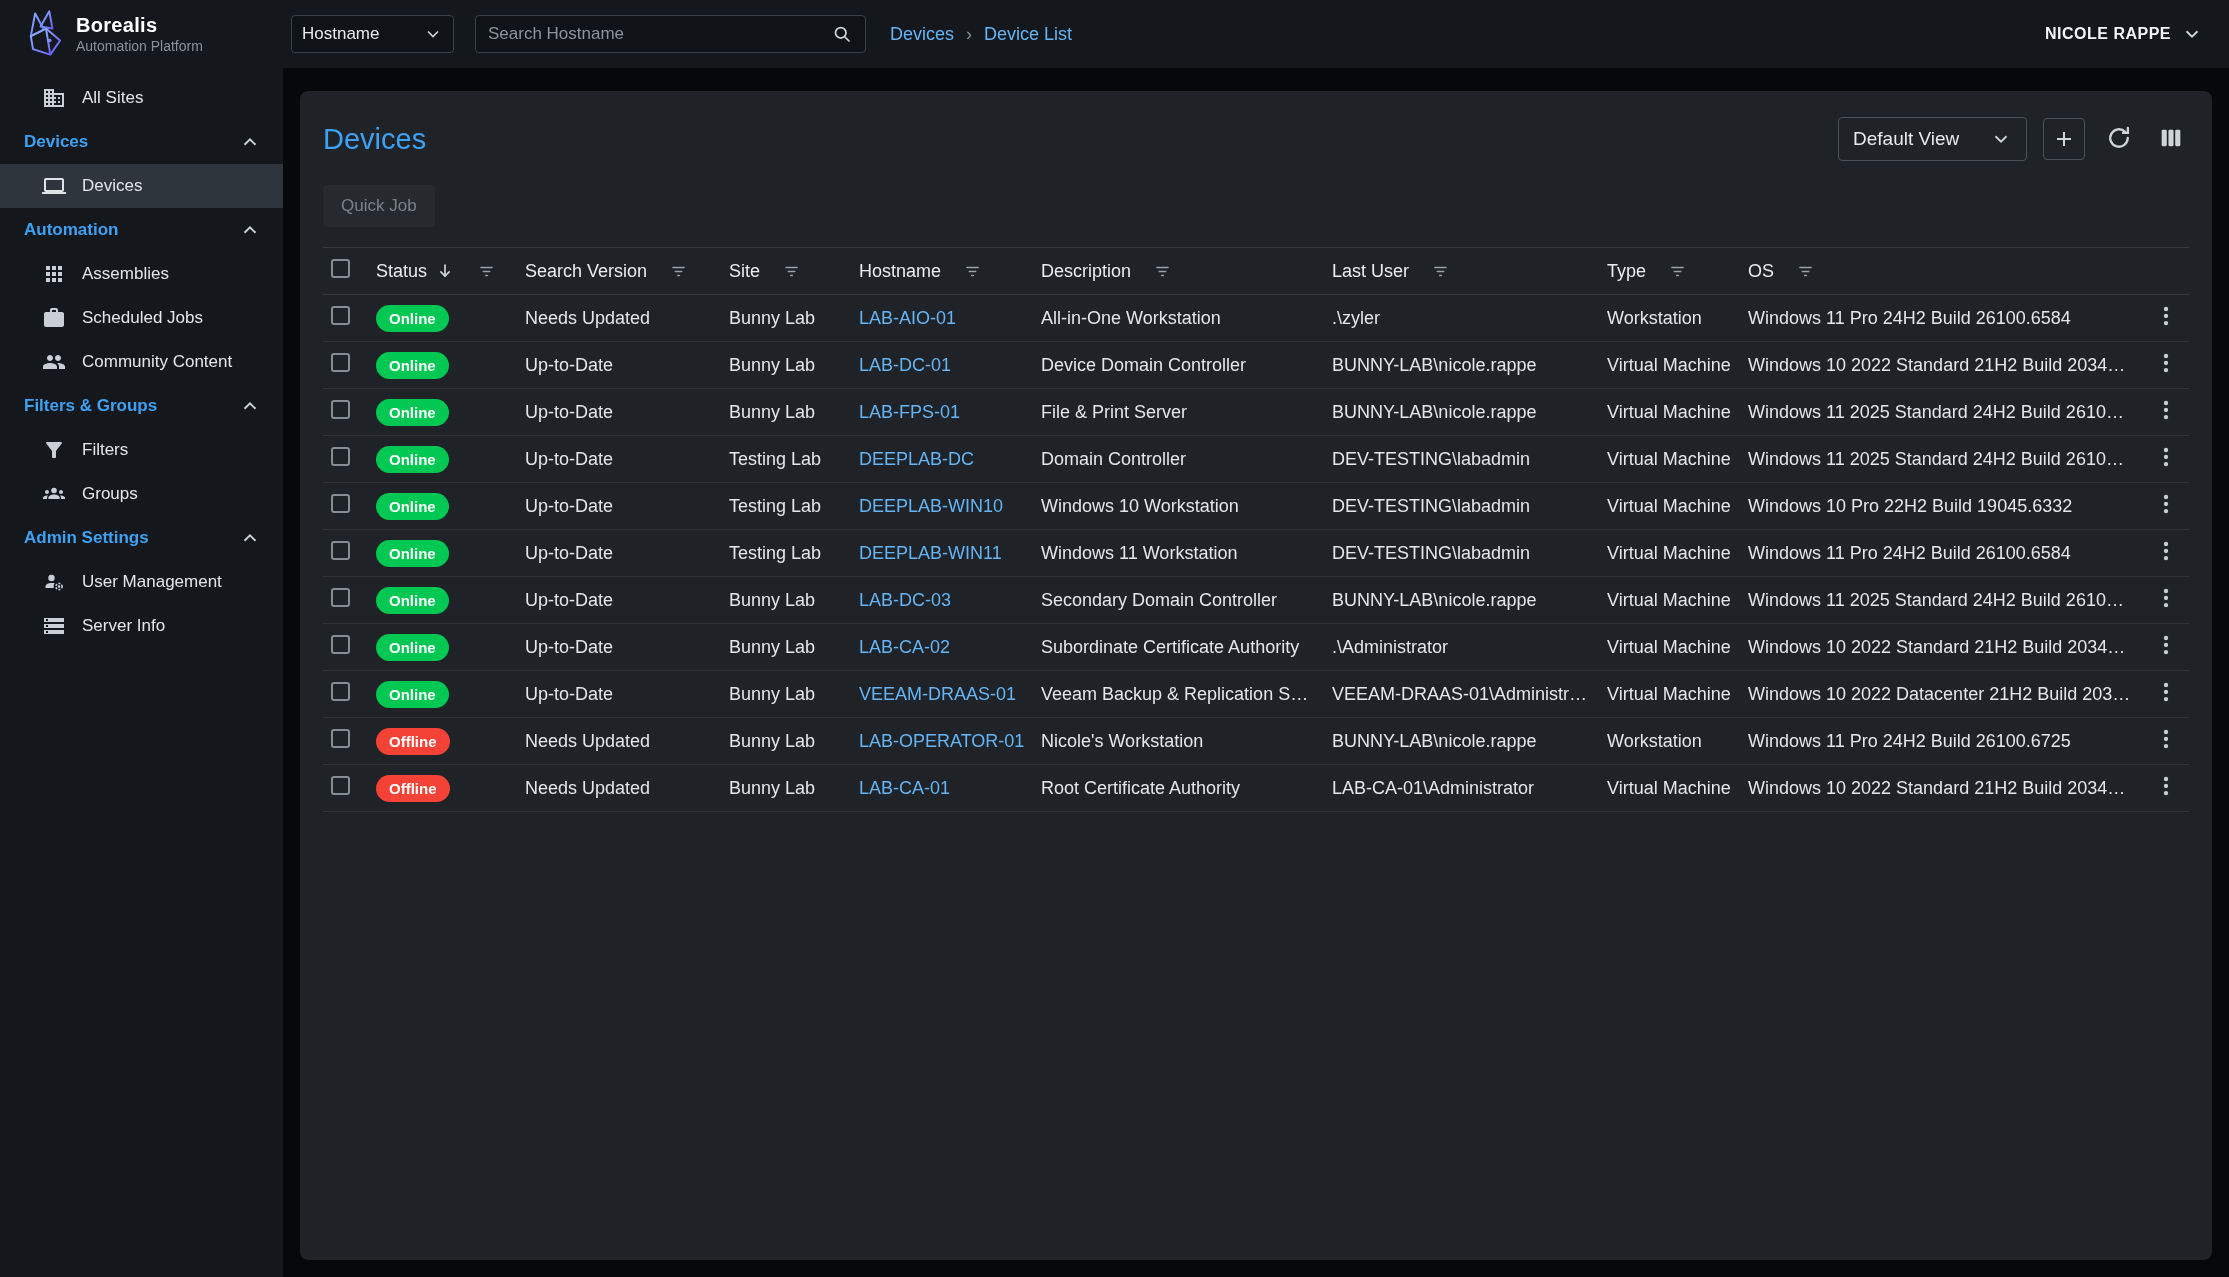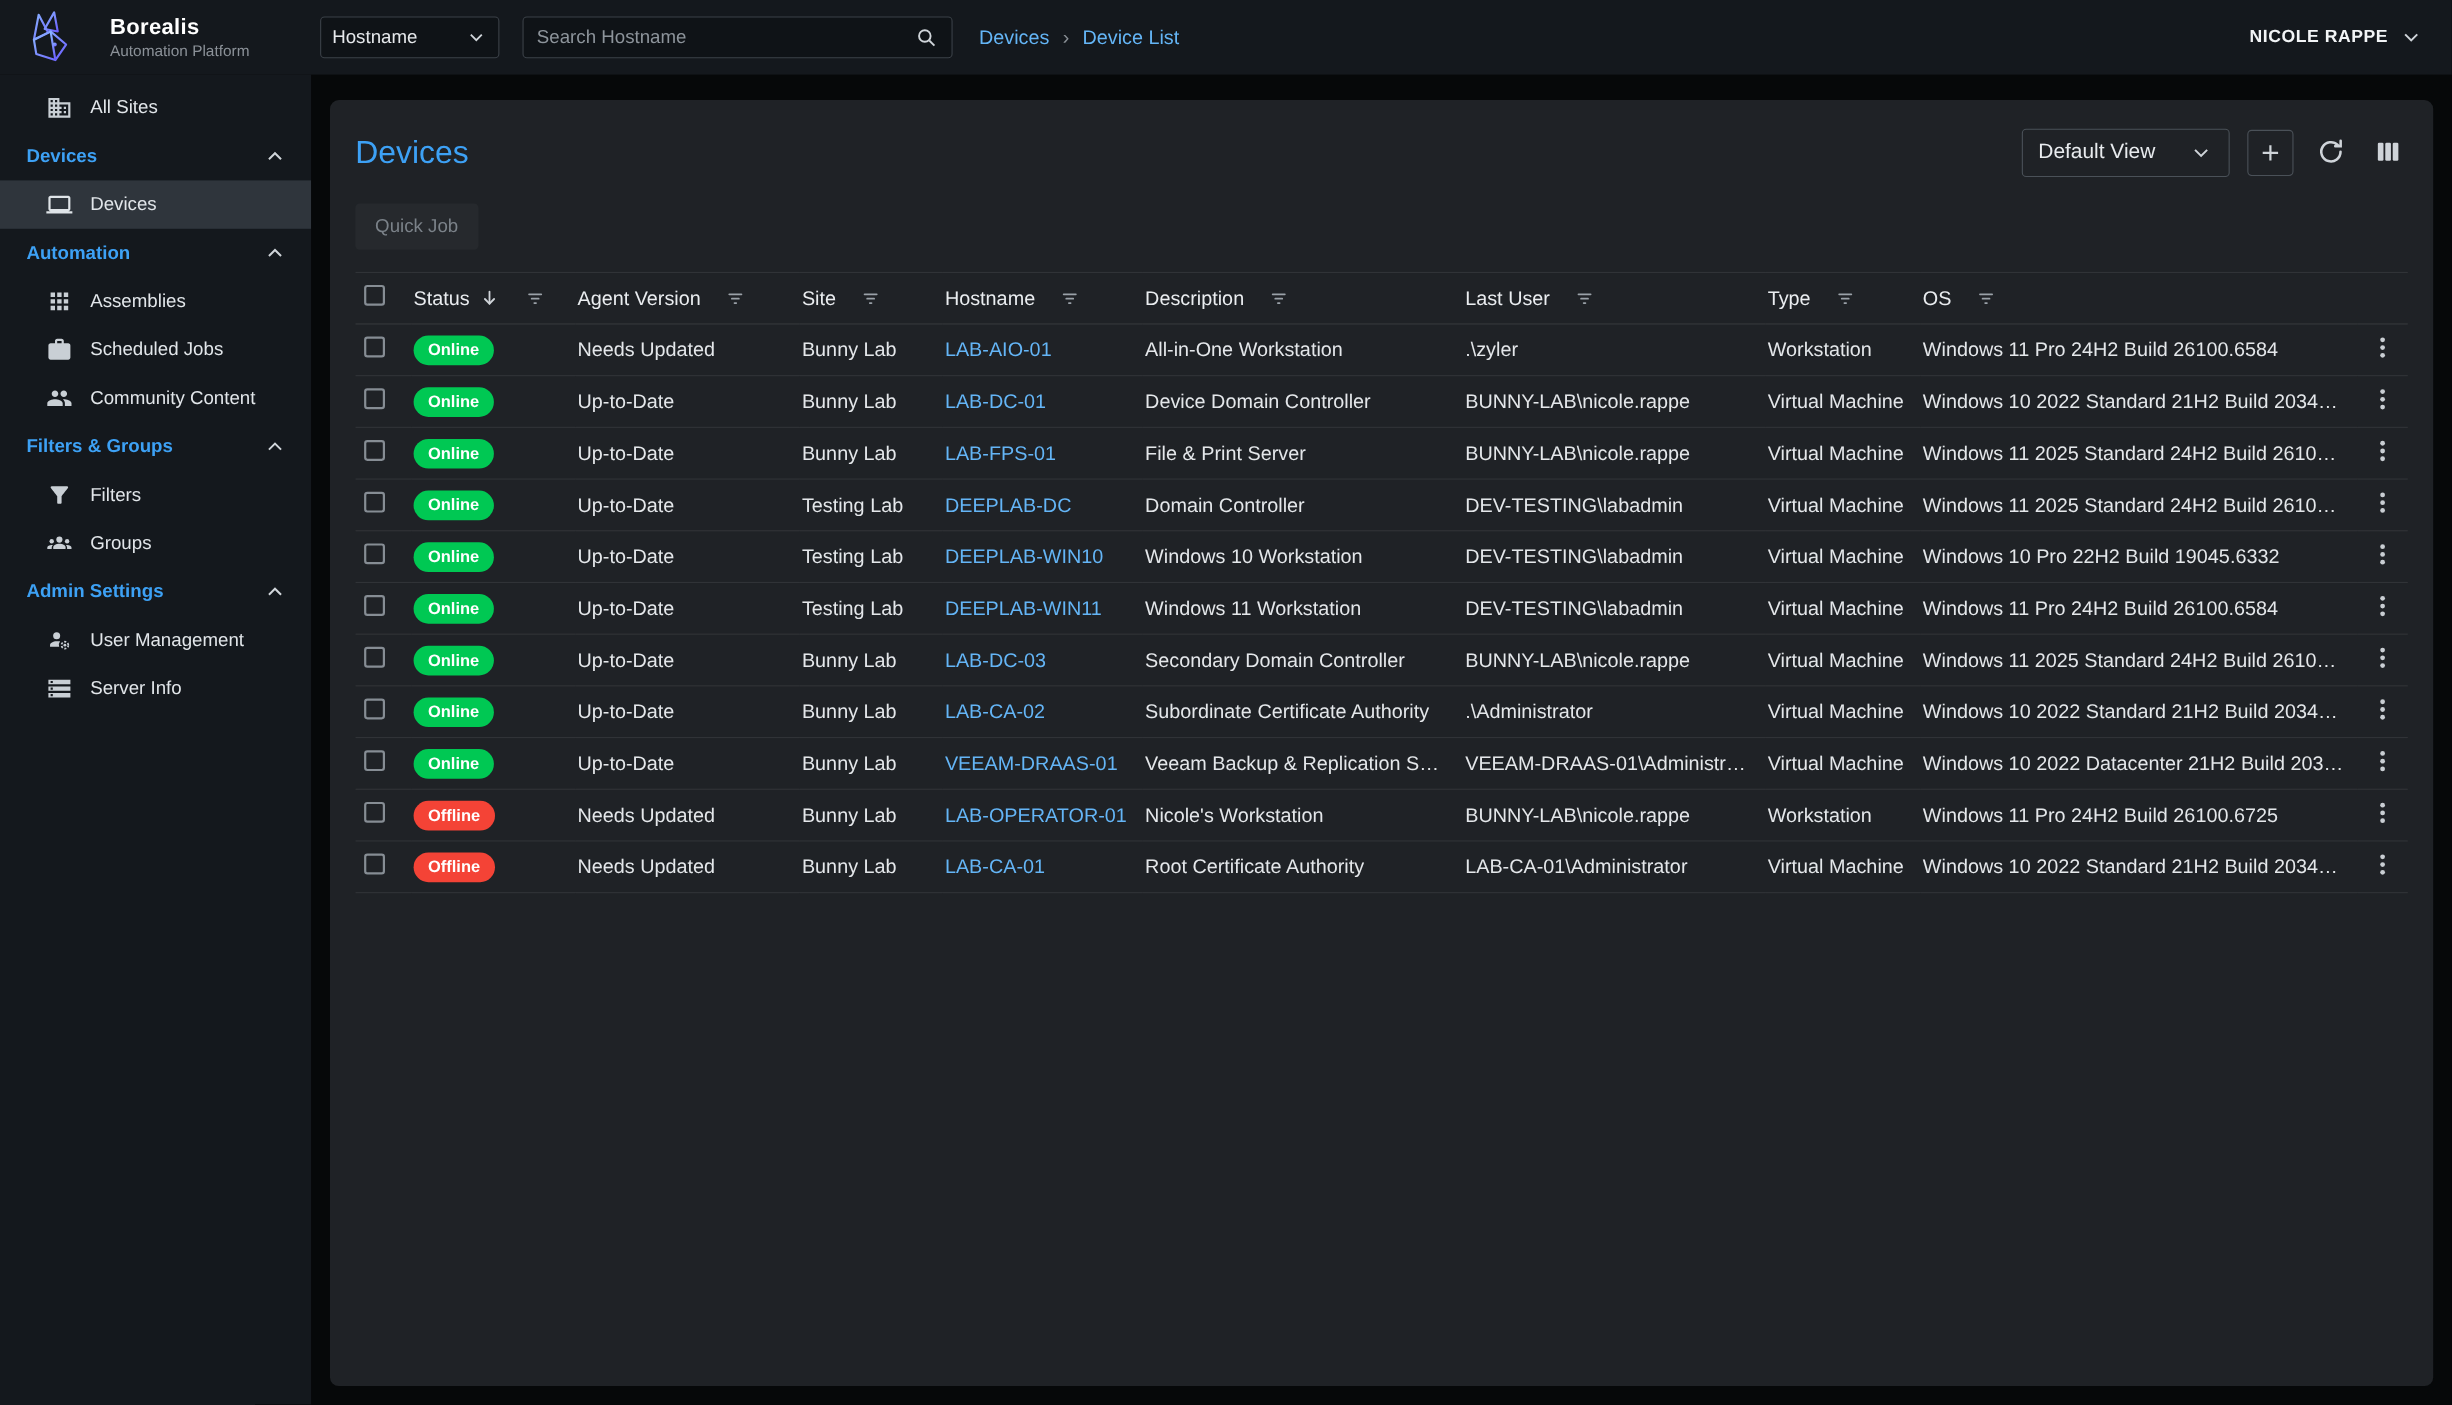--- a/index.html
+++ b/index.html
@@ -9,7 +9,7 @@
 
   
   .topbar { flex:0 0 68px; height:68px; background:#14181d; display:flex; align-items:center; }
-  .brand { width:283px; flex:0 0 283px; display:flex; align-items:center; gap:28px; padding-left:20px; cursor:pointer; }
+  .brand { width:283px; flex:0 0 283px; display:flex; align-items:center; gap:4px; padding-left:20px; cursor:pointer; }
   .brand-text { display:flex; flex-direction:column; line-height:1.25; }
   .brand-name { font-size:20px; font-weight:bold; color:#ffffff; letter-spacing:.3px; }
   .brand-sub { font-size:14px; color:#8b9198; }

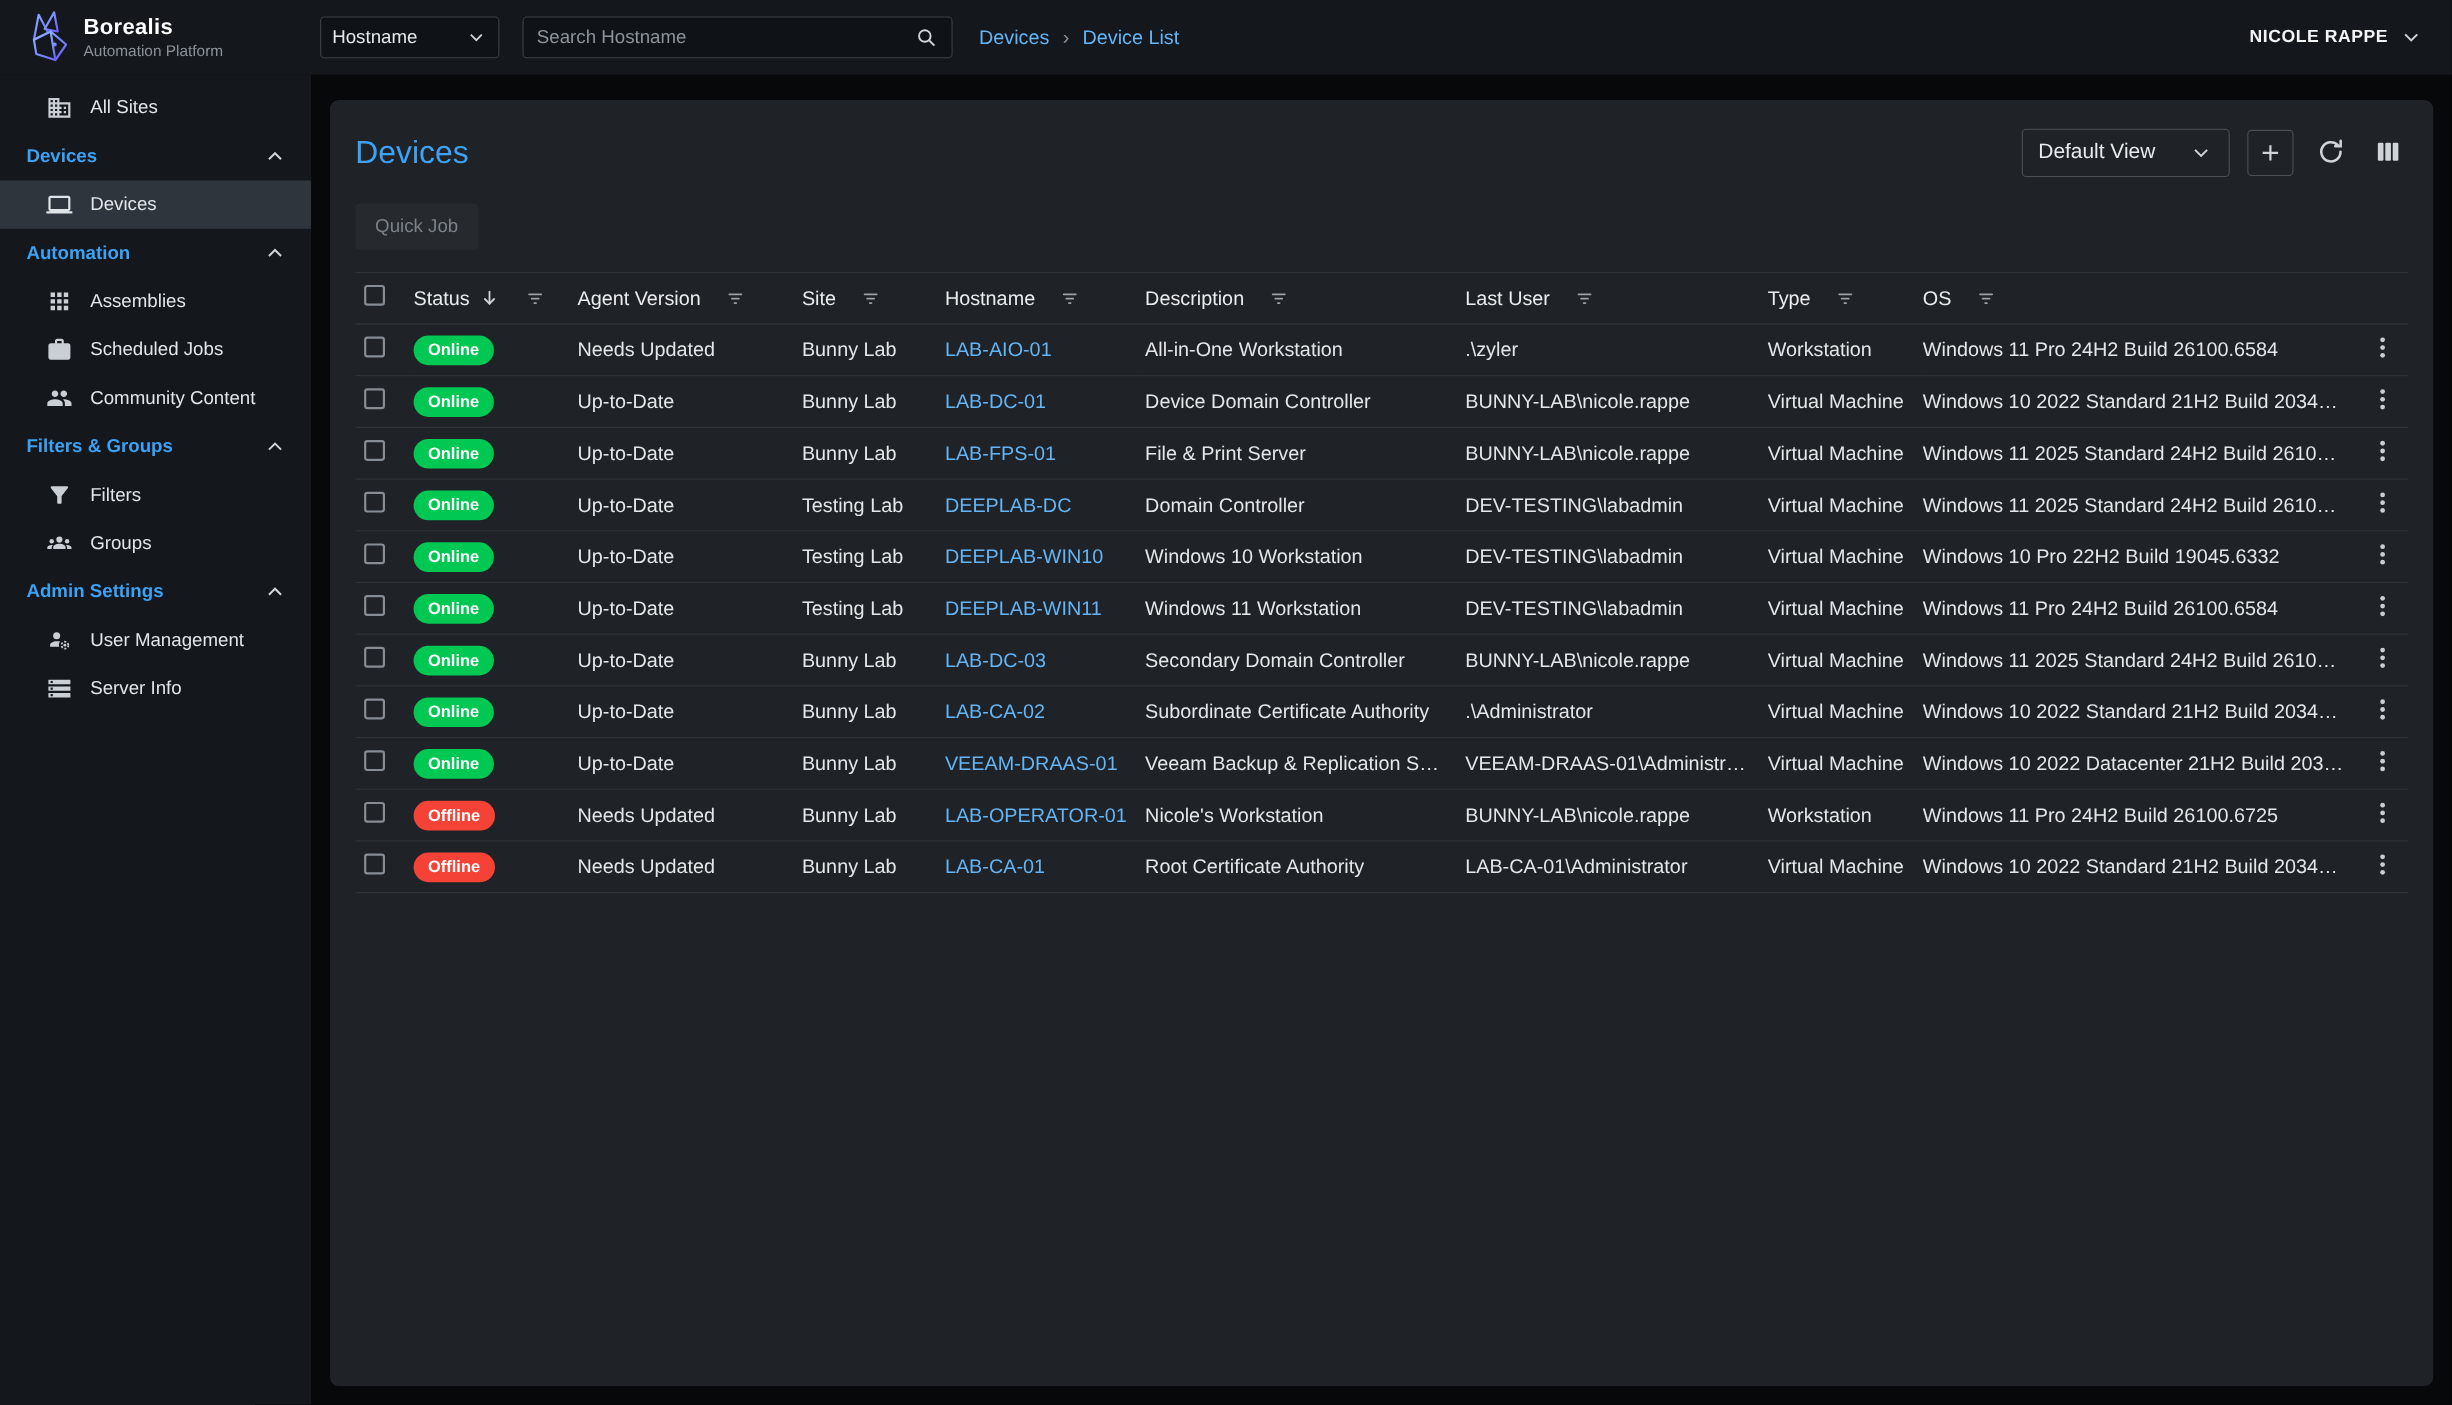--- a/index.html
+++ b/index.html
@@ -332,7 +332,7 @@
                 </th>
                 <th>
                   <span class="hcell">
-                      <span>Agent Version</span>
+                      <span>Search Version</span>
                     <span class="icon filter">
                         <svg viewBox="0 0 24 24" width="19" height="19" stroke="currentColor" stroke-width="2" stroke-linecap="round">
                           <line x1="5" y1="7" x2="19" y2="7"></line>

